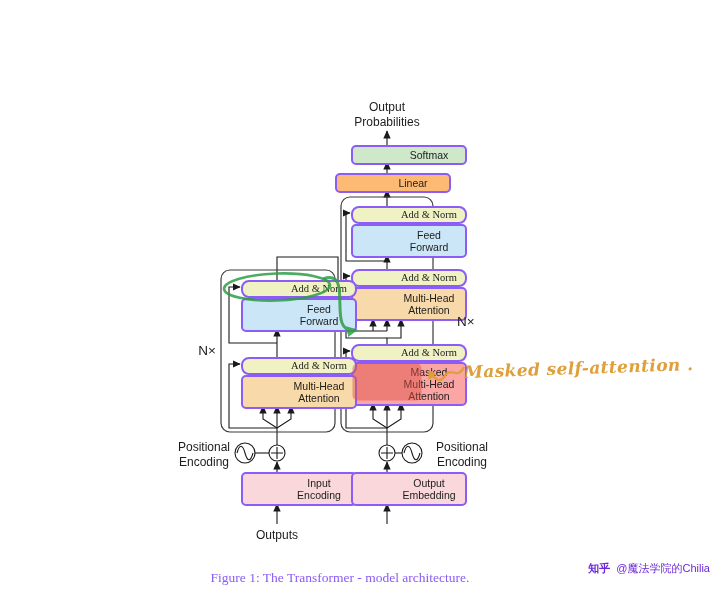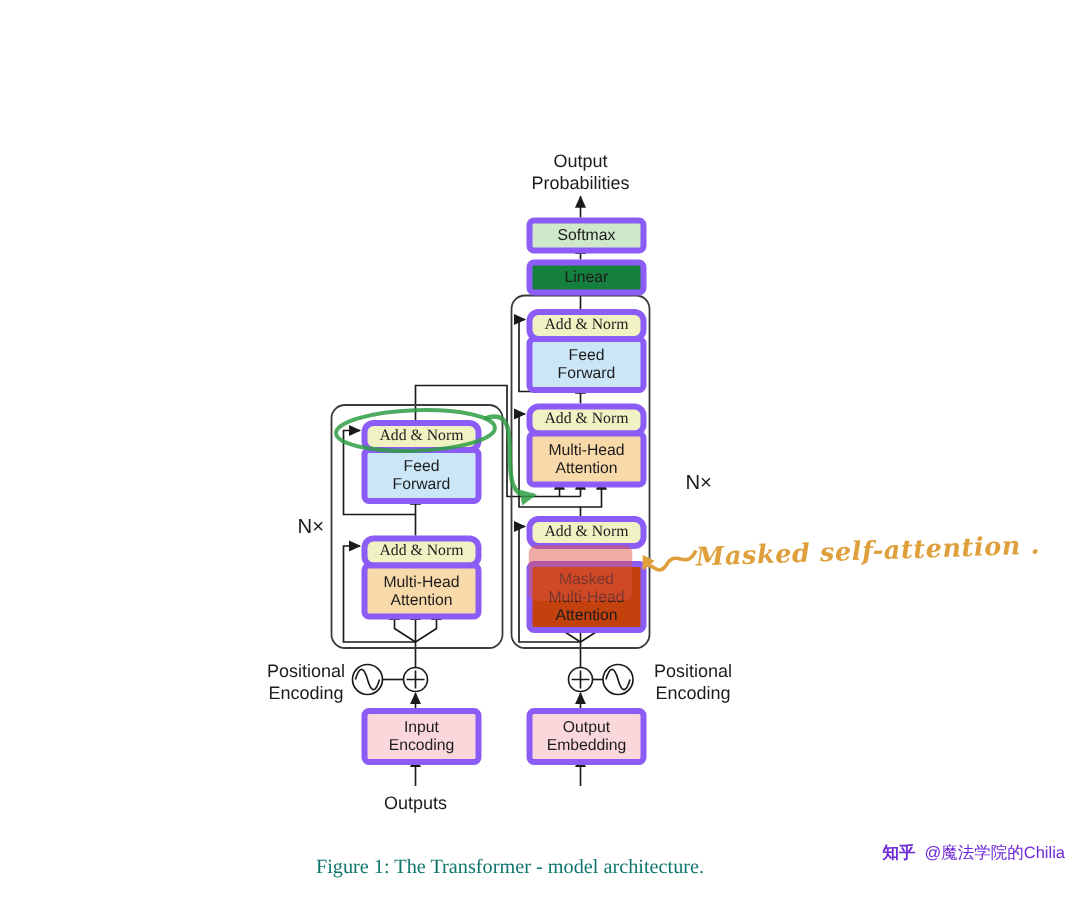--- a/index.html
+++ b/index.html
@@ -8,7 +8,7 @@
   .lines{z-index:1;}
   .annos{z-index:3;}
   .box{position:absolute;z-index:2;display:flex;align-items:center;justify-content:center;text-align:center;
-       border:4px solid #8b5cf6;border-radius:5px;font-size:10.5px;line-height:1.16;color:#1c1c1c;white-space:pre-line;}
+       border:2px solid #8b5cf6;border-radius:5px;font-size:10.5px;line-height:1.16;color:#1c1c1c;white-space:pre-line;padding-left:40px;}
   .box.an{border-radius:8px;font-family:Liberation Serif, serif;}
   .txt{position:absolute;z-index:2;text-align:center;color:#1c1c1c;font-size:12px;line-height:1.25;white-space:pre-line;}
   .nx{font-size:13.5px;}

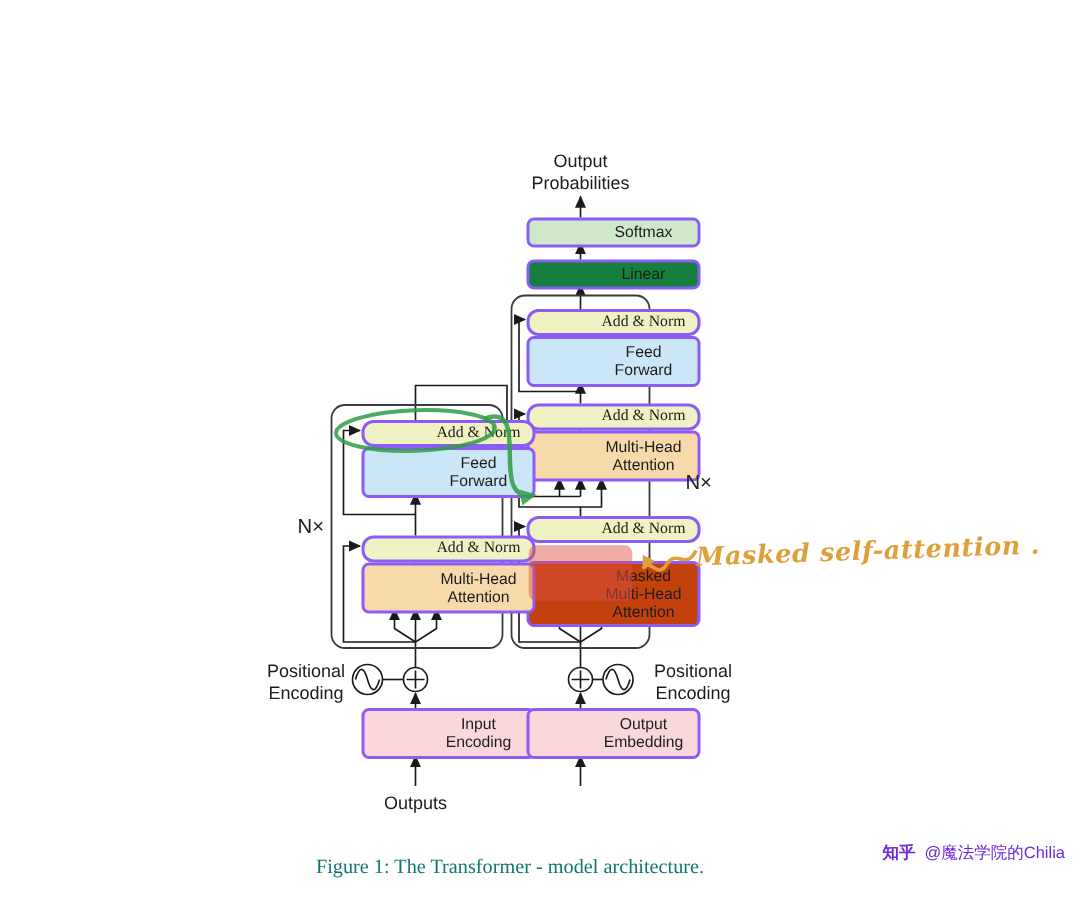--- a/index.html
+++ b/index.html
@@ -86,7 +86,7 @@
   </svg>
 
   <div class="box" style="left: 351px; top: 145px; width: 72px; height: 16px; background: rgb(207, 232, 202);">Softmax</div>
-  <div class="box" style="left: 351px; top: 173px; width: 72px; height: 16px; background: #15803d;">Linear</div>
+  <div class="box" style="left: 335px; top: 173px; width: 72px; height: 16px; background: #fdba74;">Linear</div>
   <div class="box an" style="left: 351px; top: 206px; width: 72px; height: 14px; background: rgb(240, 242, 196);">Add &amp; Norm</div>
   <div class="box" style="left: 351px; top: 224px; width: 72px; height: 30px; background: rgb(203, 230, 246);">Feed
 Forward</div>

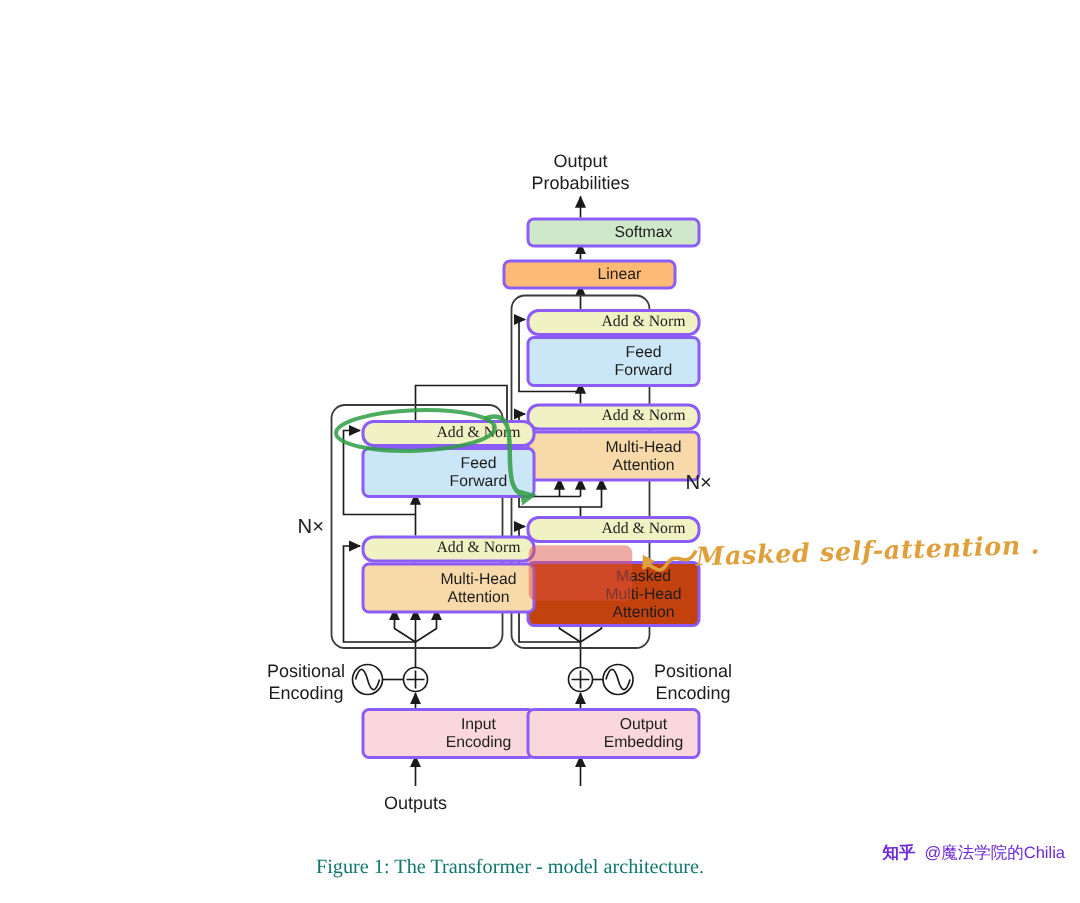--- a/index.html
+++ b/index.html
@@ -94,7 +94,7 @@
   <div class="box" style="left: 351px; top: 287px; width: 72px; height: 30px; background: rgb(248, 217, 169);">Multi-Head
 Attention</div>
   <div class="box an" style="left: 351px; top: 344px; width: 72px; height: 14px; background: rgb(240, 242, 196);">Add &amp; Norm</div>
-  <div class="box" style="left: 351px; top: 374px; width: 72px; height: 40px; background: #c2410c;">Masked
+  <div class="box" style="left: 351px; top: 362px; width: 72px; height: 40px; background: #fca5a5;">Masked
 Multi-Head
 Attention</div>
   <div class="box an" style="left: 241px; top: 280px; width: 72px; height: 14px; background: rgb(240, 242, 196);">Add &amp; Norm</div>

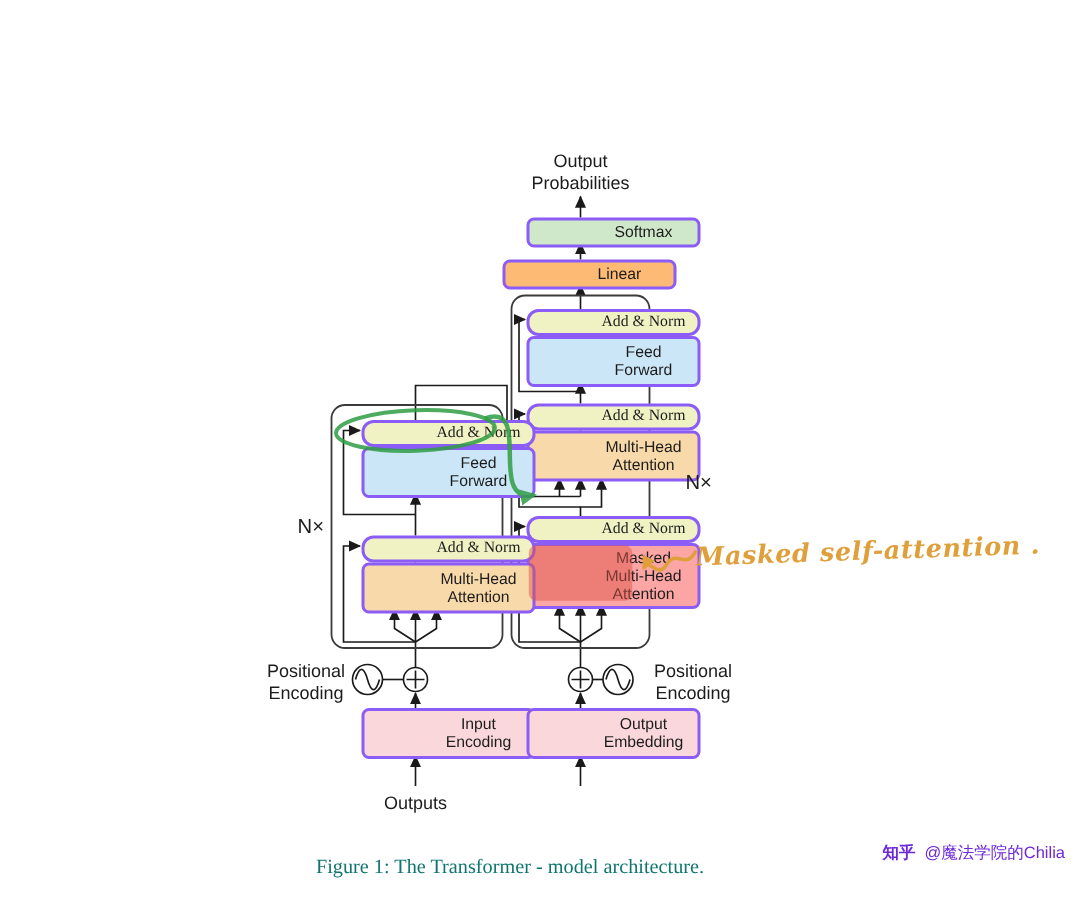--- a/index.html
+++ b/index.html
@@ -14,7 +14,7 @@
   .nx{font-size:13.5px;}
   .anno-text{position:absolute;z-index:4;font-family:"DejaVu Serif",serif;font-style:italic;font-weight:600;
        font-size:17px;letter-spacing:.4px;transform:rotate(-2deg);white-space:nowrap;}
-  .caption{position:absolute;z-index:2;font-family:"Liberation Serif","DejaVu Serif",serif;font-size:13.5px;color:#0f766e;
+  .caption{position:absolute;z-index:2;font-family:"Liberation Serif","DejaVu Serif",serif;font-size:13.5px;color:#8b5cf6;
        text-align:center;white-space:nowrap;}
   .watermark{position:absolute;z-index:2;font-size:11px;color:#6d28d9;text-align:right;white-space:nowrap;}
   .watermark .logo{font-weight:700;margin-right:6px;}

